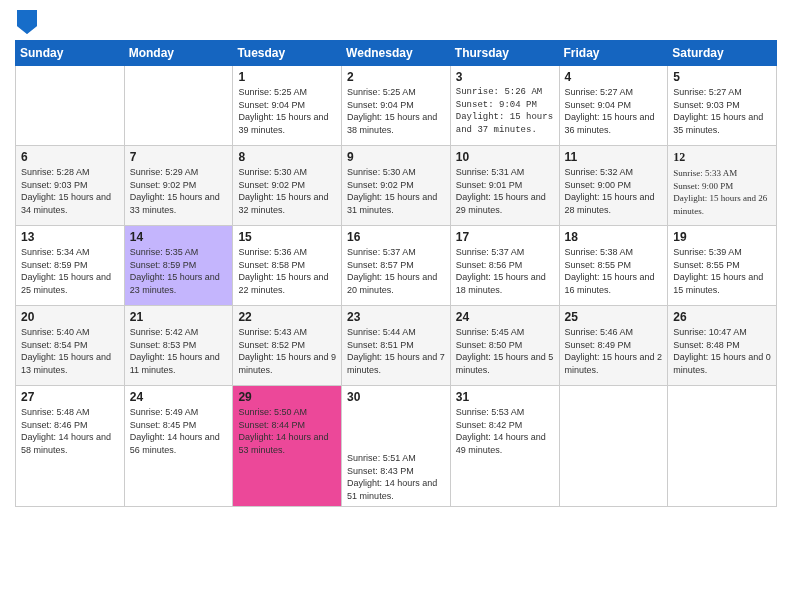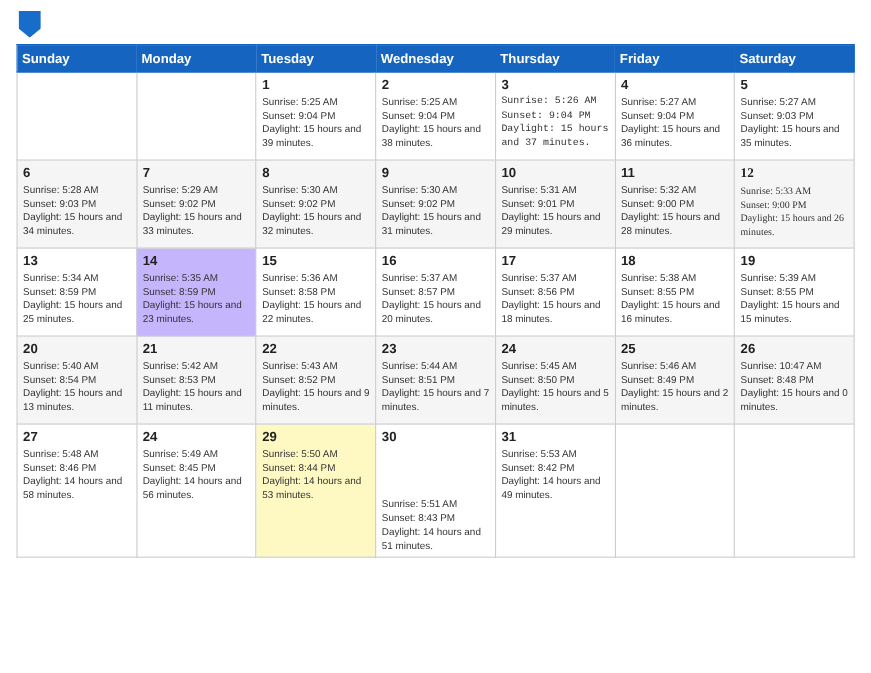--- a/index.html
+++ b/index.html
@@ -304,7 +304,7 @@
 Sunset: 8:45 PM
 Daylight: 14 hours and 56 minutes.</div>
           </td>
-          <td style="background: #fef9c3;">
+          <td style="background: #ec4899;">
             <span class="day-num">29</span>
             <div class="day-info" style="white-space: pre-line;">Sunrise: 5:50 AM
 Sunset: 8:44 PM

